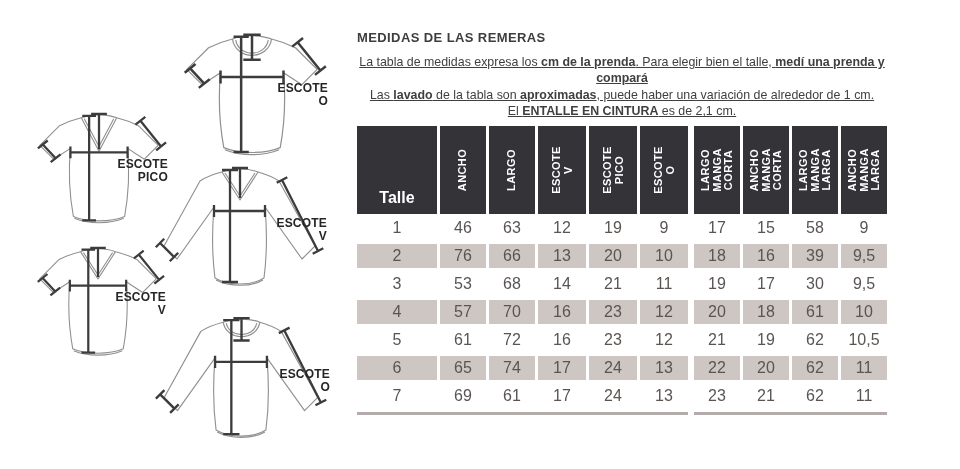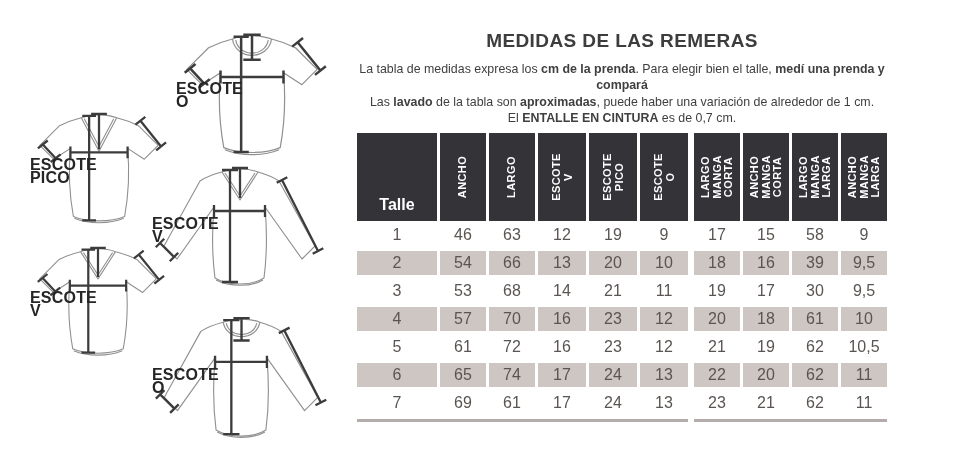--- a/index.html
+++ b/index.html
@@ -19,7 +19,7 @@
   
   .content{position:absolute;left:357px;top:0;width:530px;}
   .page-title{
-    margin:30px 0 0 0;text-align:center;font-size:19px;font-weight:700;
+    margin:30px 0 0 0;text-align:left;font-size:13px;font-weight:700;
     color:#3d3d3d;letter-spacing:.4px;
   }
   .intro{margin:9px 0 0 0;text-align:center;font-size:12.4px;line-height:16.4px;color:#3f3f3f;}

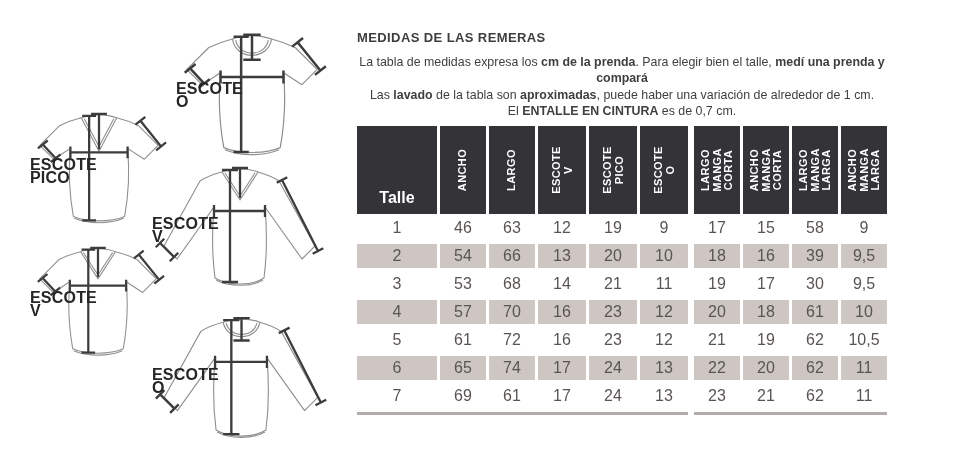--- a/index.html
+++ b/index.html
@@ -23,7 +23,7 @@
     color:#3d3d3d;letter-spacing:.4px;
   }
   .intro{margin:9px 0 0 0;text-align:center;font-size:12.4px;line-height:16.4px;color:#3f3f3f;}
-  .iline{display:block;}
+  .iline{display:block;text-decoration:underline;}
   .b{font-weight:700;}
   
   .tbl{margin-top:6px;}

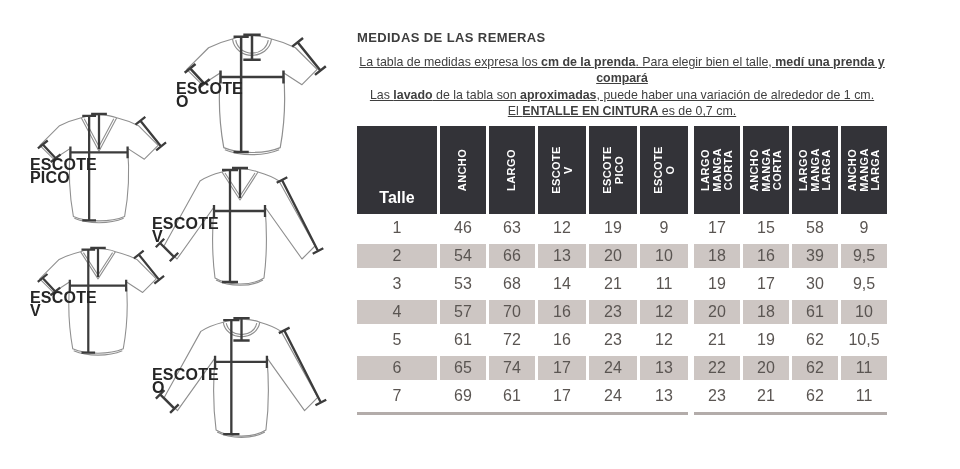--- a/index.html
+++ b/index.html
@@ -13,8 +13,8 @@
   .outl{fill:none;stroke:#8f8f8f;stroke-width:1.1;stroke-linejoin:round;}
   .meas{fill:none;stroke:#3c3c3c;stroke-width:2.3;stroke-linecap:butt;}
   .shirt-label{
-    position:absolute;left:0;width:100%;text-align:left;
-    font-weight:700;font-size:16px;line-height:13px;color:#262626;letter-spacing:.2px;
+    position:absolute;left:0;width:100%;text-align:right;
+    font-weight:700;font-size:12px;line-height:13px;color:#262626;letter-spacing:.2px;
   }
   
   .content{position:absolute;left:357px;top:0;width:530px;}

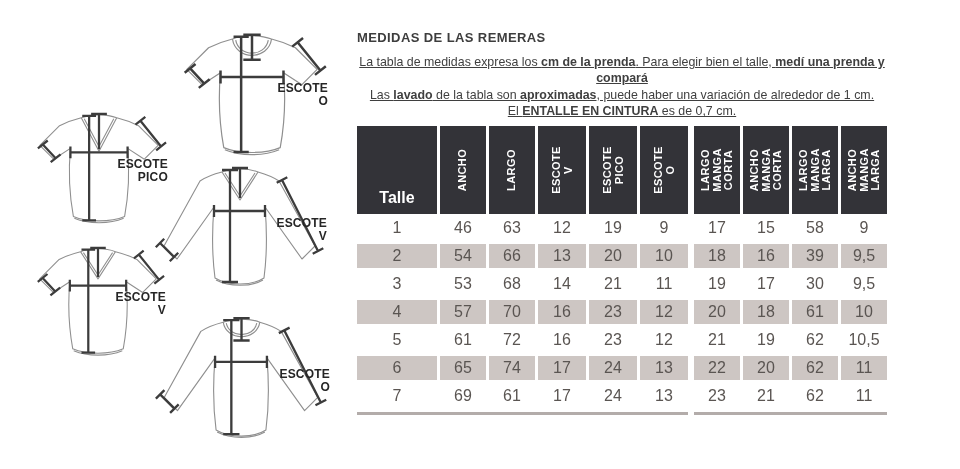--- a/index.html
+++ b/index.html
@@ -162,7 +162,7 @@
     <p class="intro">
       <span class="iline"><span>La tabla de medidas expresa los </span><span class="b">cm de la prenda</span><span>. Para elegir bien el talle, </span><span class="b">medí una prenda y compará</span></span>
       <span class="iline"><span>Las </span><span class="b">lavado</span><span> de la tabla son </span><span class="b">aproximadas</span><span>, puede haber una variación de alrededor de 1 cm.</span></span>
-      <span class="iline"><span>El </span><span class="b">ENTALLE EN CINTURA</span><span> es de 0,7 cm.</span></span>
+      <span class="iline"><span>El </span><span class="b">ENTALLE EN CINTURA</span><span> es de 2,1 cm.</span></span>
     </p>
 
     <div class="tbl">

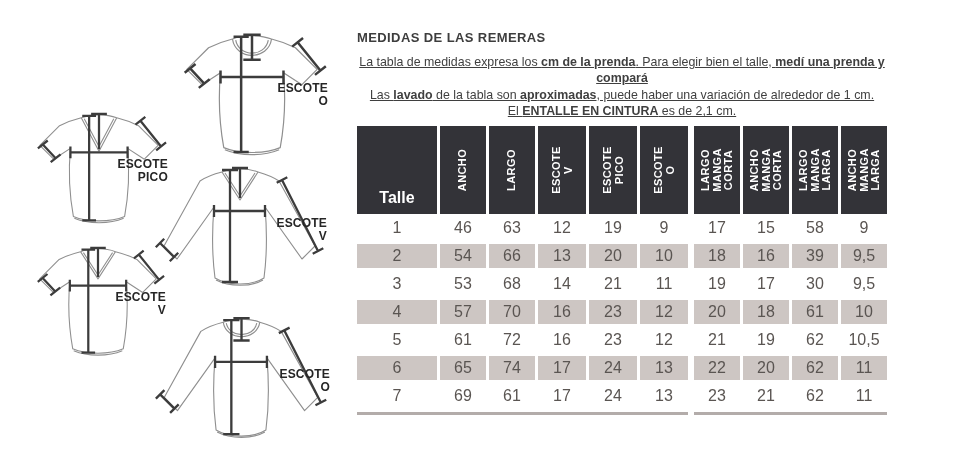--- a/index.html
+++ b/index.html
@@ -224,7 +224,7 @@
           </div>
           <div class="trow alt">
             <div class="cell w-talle">2</div>
-            <div class="cell w-a">54</div>
+            <div class="cell w-a">76</div>
             <div class="cell w-a">66</div>
             <div class="cell w-b">13</div>
             <div class="cell w-b">20</div>

